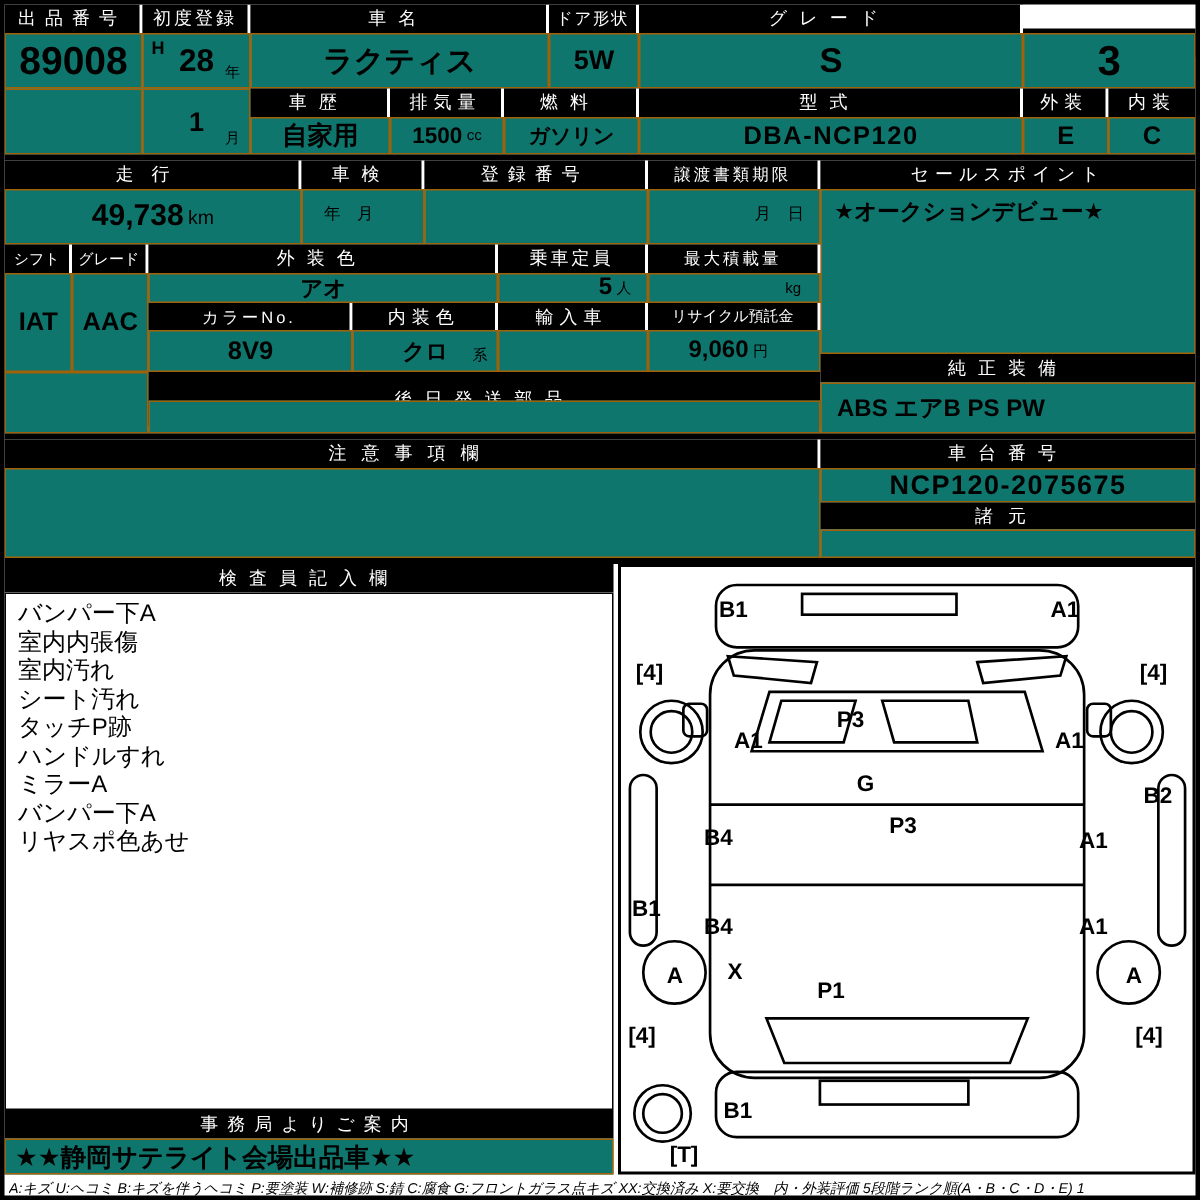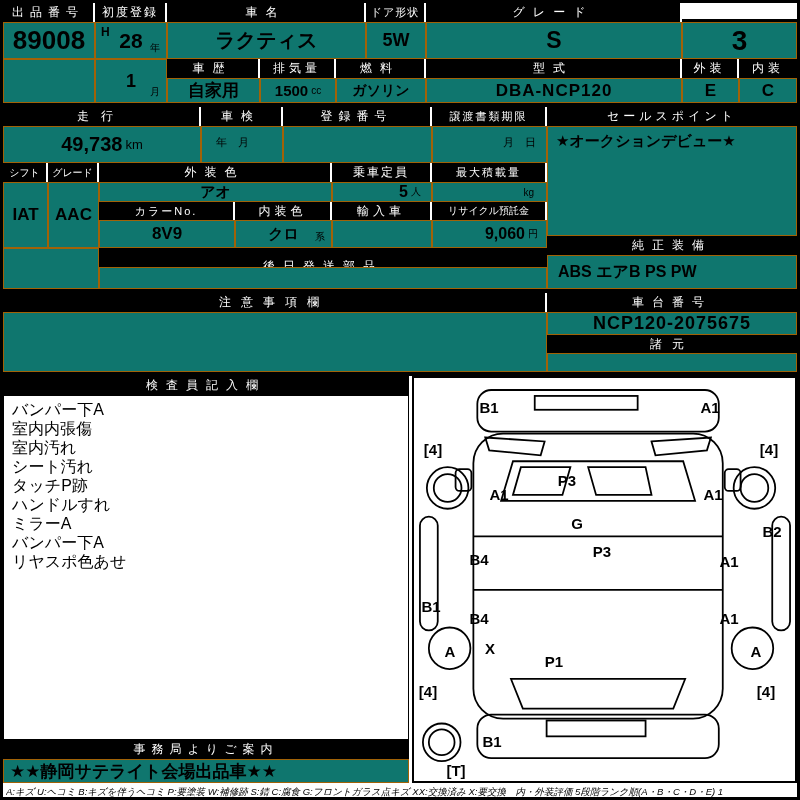--- a/index.html
+++ b/index.html
@@ -113,7 +113,7 @@
     <span class="corner br">系</span>
   </div>
   <div class="wcell" style="left:332px;top:220px;width:100px;height:28px"></div>
-  <div class="wcell" style="left:432px;top:220px;width:115px;height:28px;justify-content:flex-end;padding-right:8px">
+  <div class="wcell" style="left:432px;top:220px;width:115px;height:28px;padding-right:8px">
     <span class="big" style="font-size:16px">9,060</span>
     <span class="unit">円</span>
   </div>

